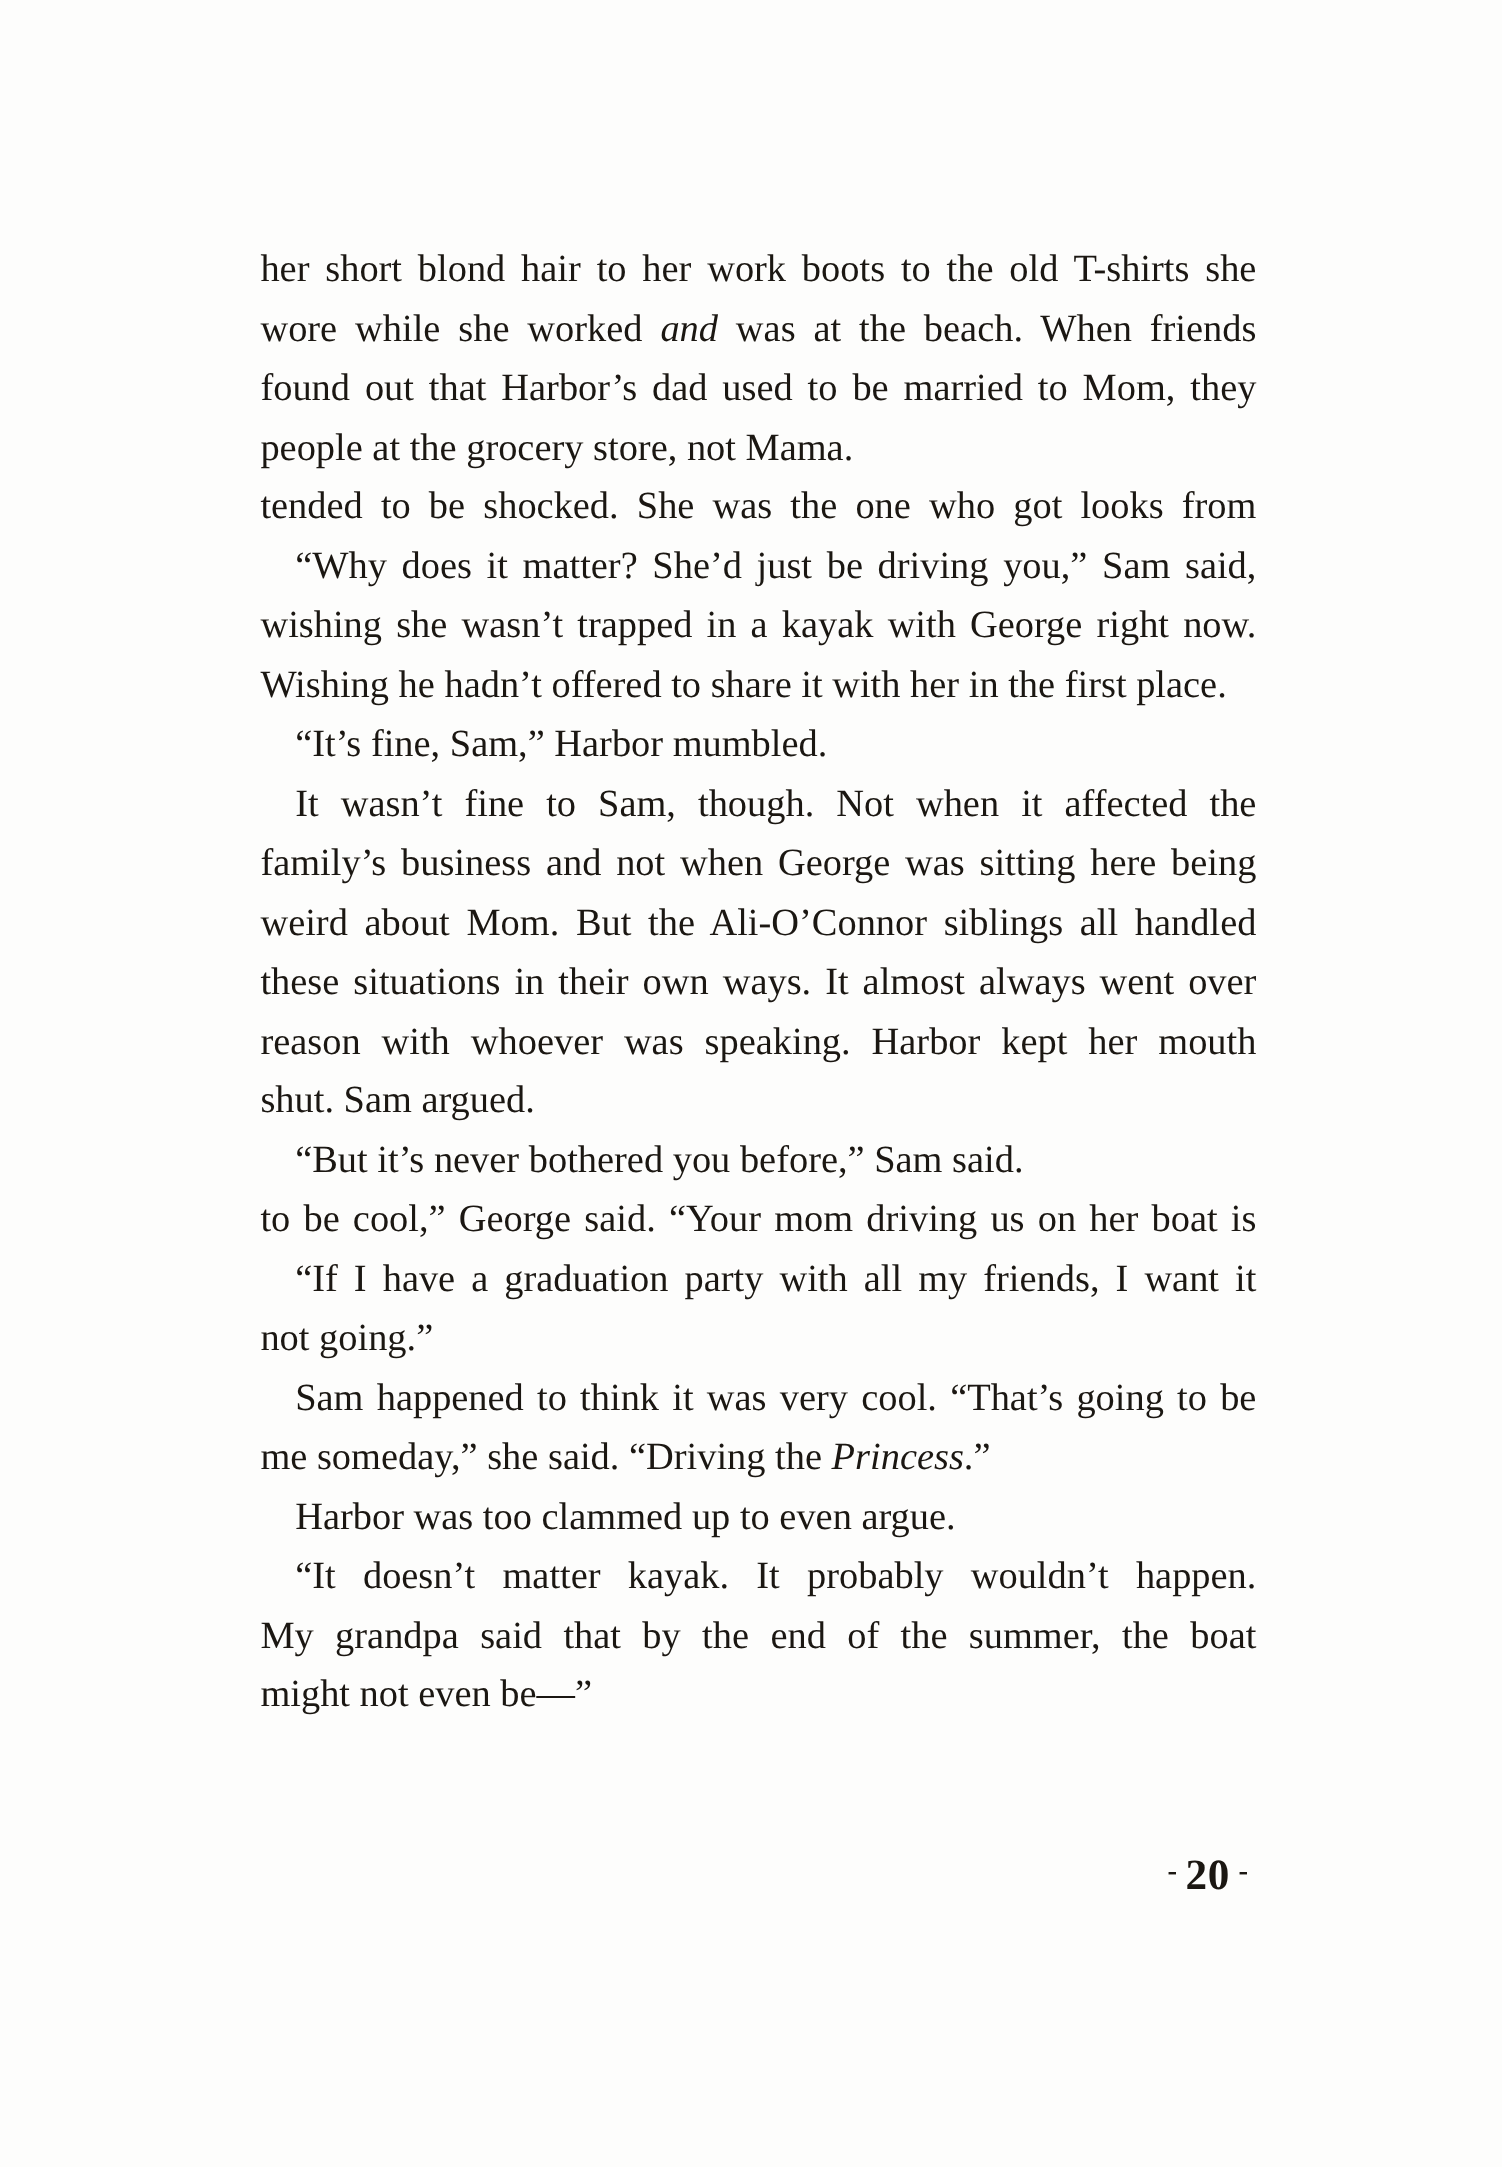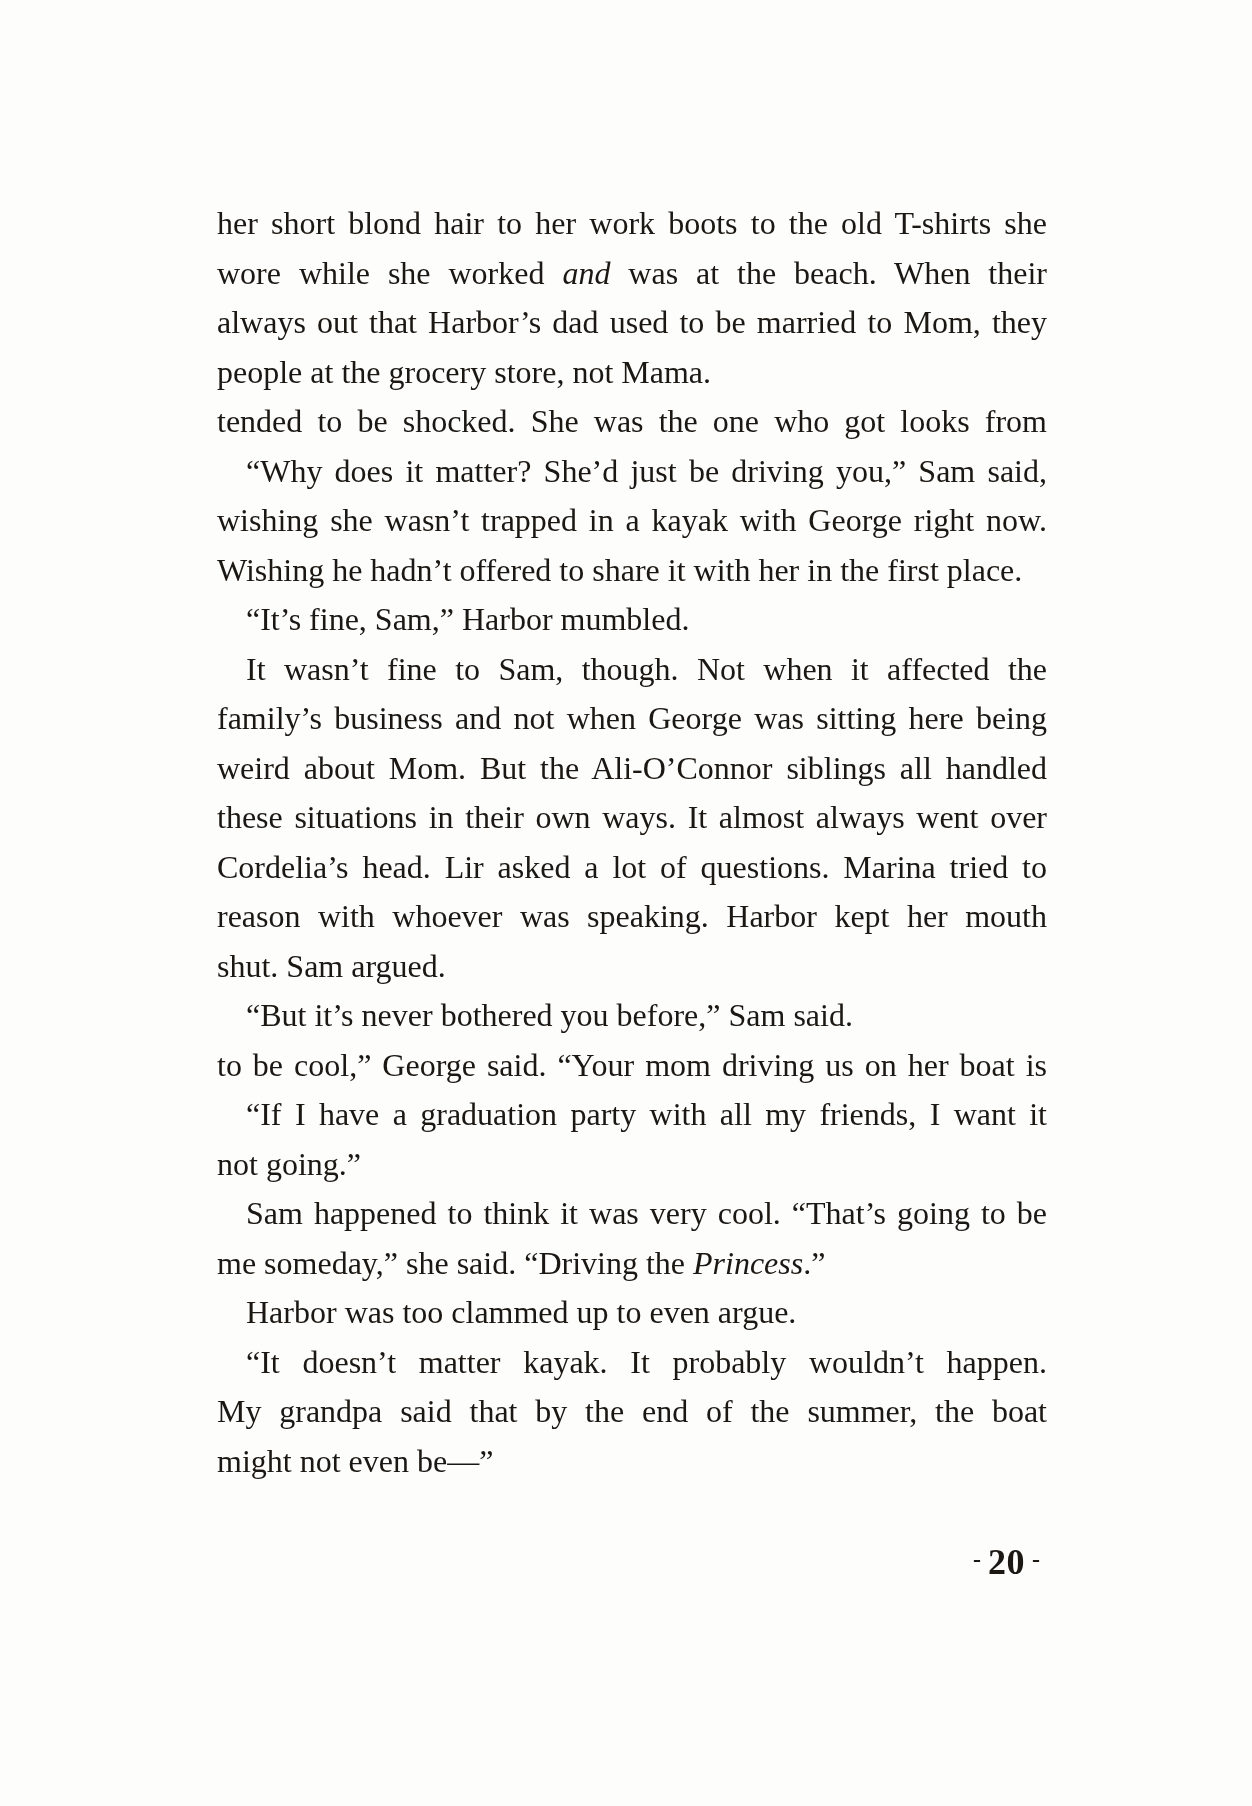--- a/index.html
+++ b/index.html
@@ -64,7 +64,7 @@
   <main class="text-block" id="text-block">
       <div class="para">
         <div class="line"><span>her short blond hair to her work boots to the old T-shirts she</span></div>
-        <div class="line"><span>wore while she worked </span><i>and</i><span> was at the beach. When their</span></div>
+        <div class="line"><span>wore while she worked </span><i>and</i><span> was at the beach. When friends</span></div>
         <div class="line"><span>always out that Harbor’s dad used to be married to Mom, they</span></div>
         <div class="line last"><span>people at the grocery store, not Mama.</span></div>
         <div class="line"><span>tended to be shocked. She was the one who got looks from</span></div>

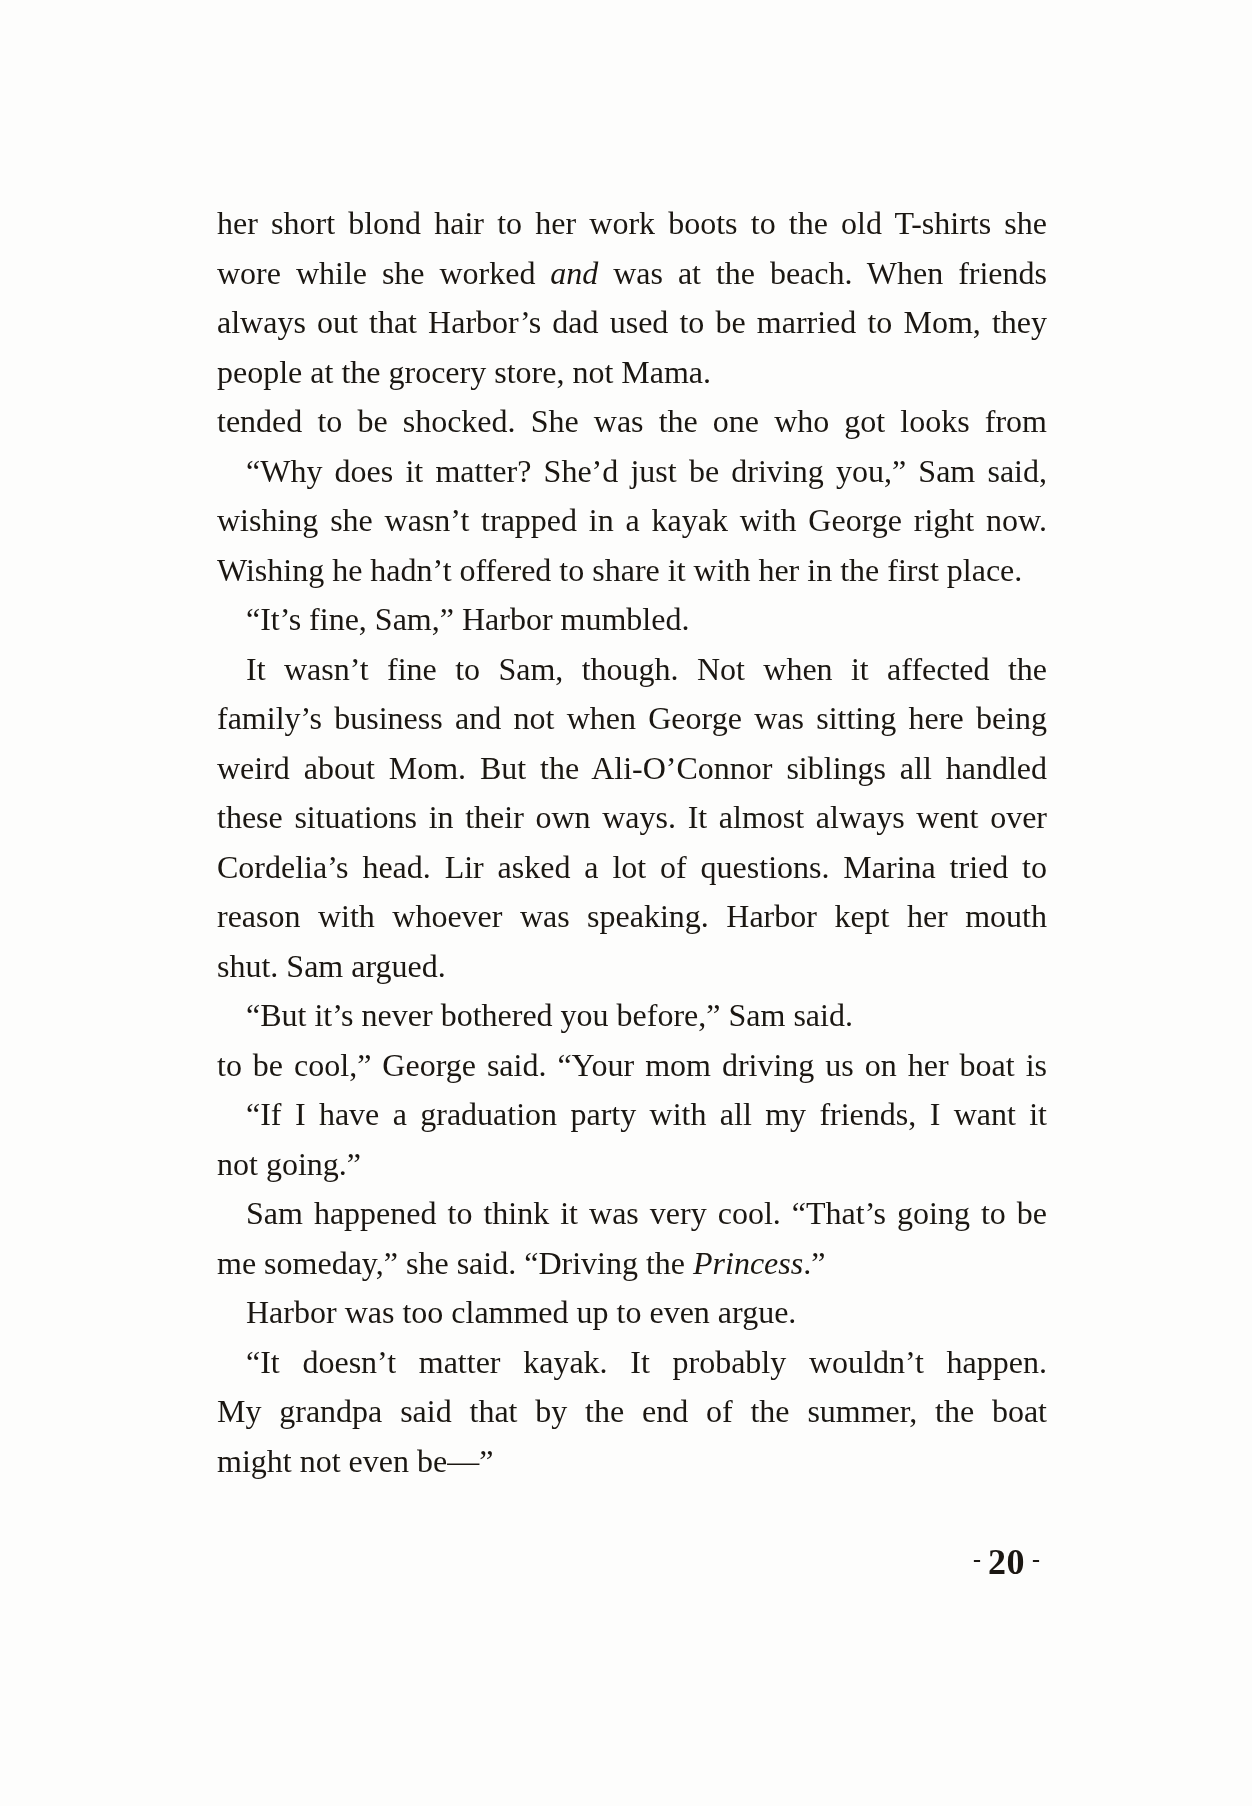--- a/index.html
+++ b/index.html
@@ -65,7 +65,7 @@
       <div class="para">
         <div class="line"><span>her short blond hair to her work boots to the old T-shirts she</span></div>
         <div class="line"><span>wore while she worked </span><i>and</i><span> was at the beach. When friends</span></div>
-        <div class="line"><span>always out that Harbor’s dad used to be married to Mom, they</span></div>
+        <div class="line"><span>found out that Harbor’s dad used to be married to Mom, they</span></div>
         <div class="line last"><span>people at the grocery store, not Mama.</span></div>
         <div class="line"><span>tended to be shocked. She was the one who got looks from</span></div>
       </div>

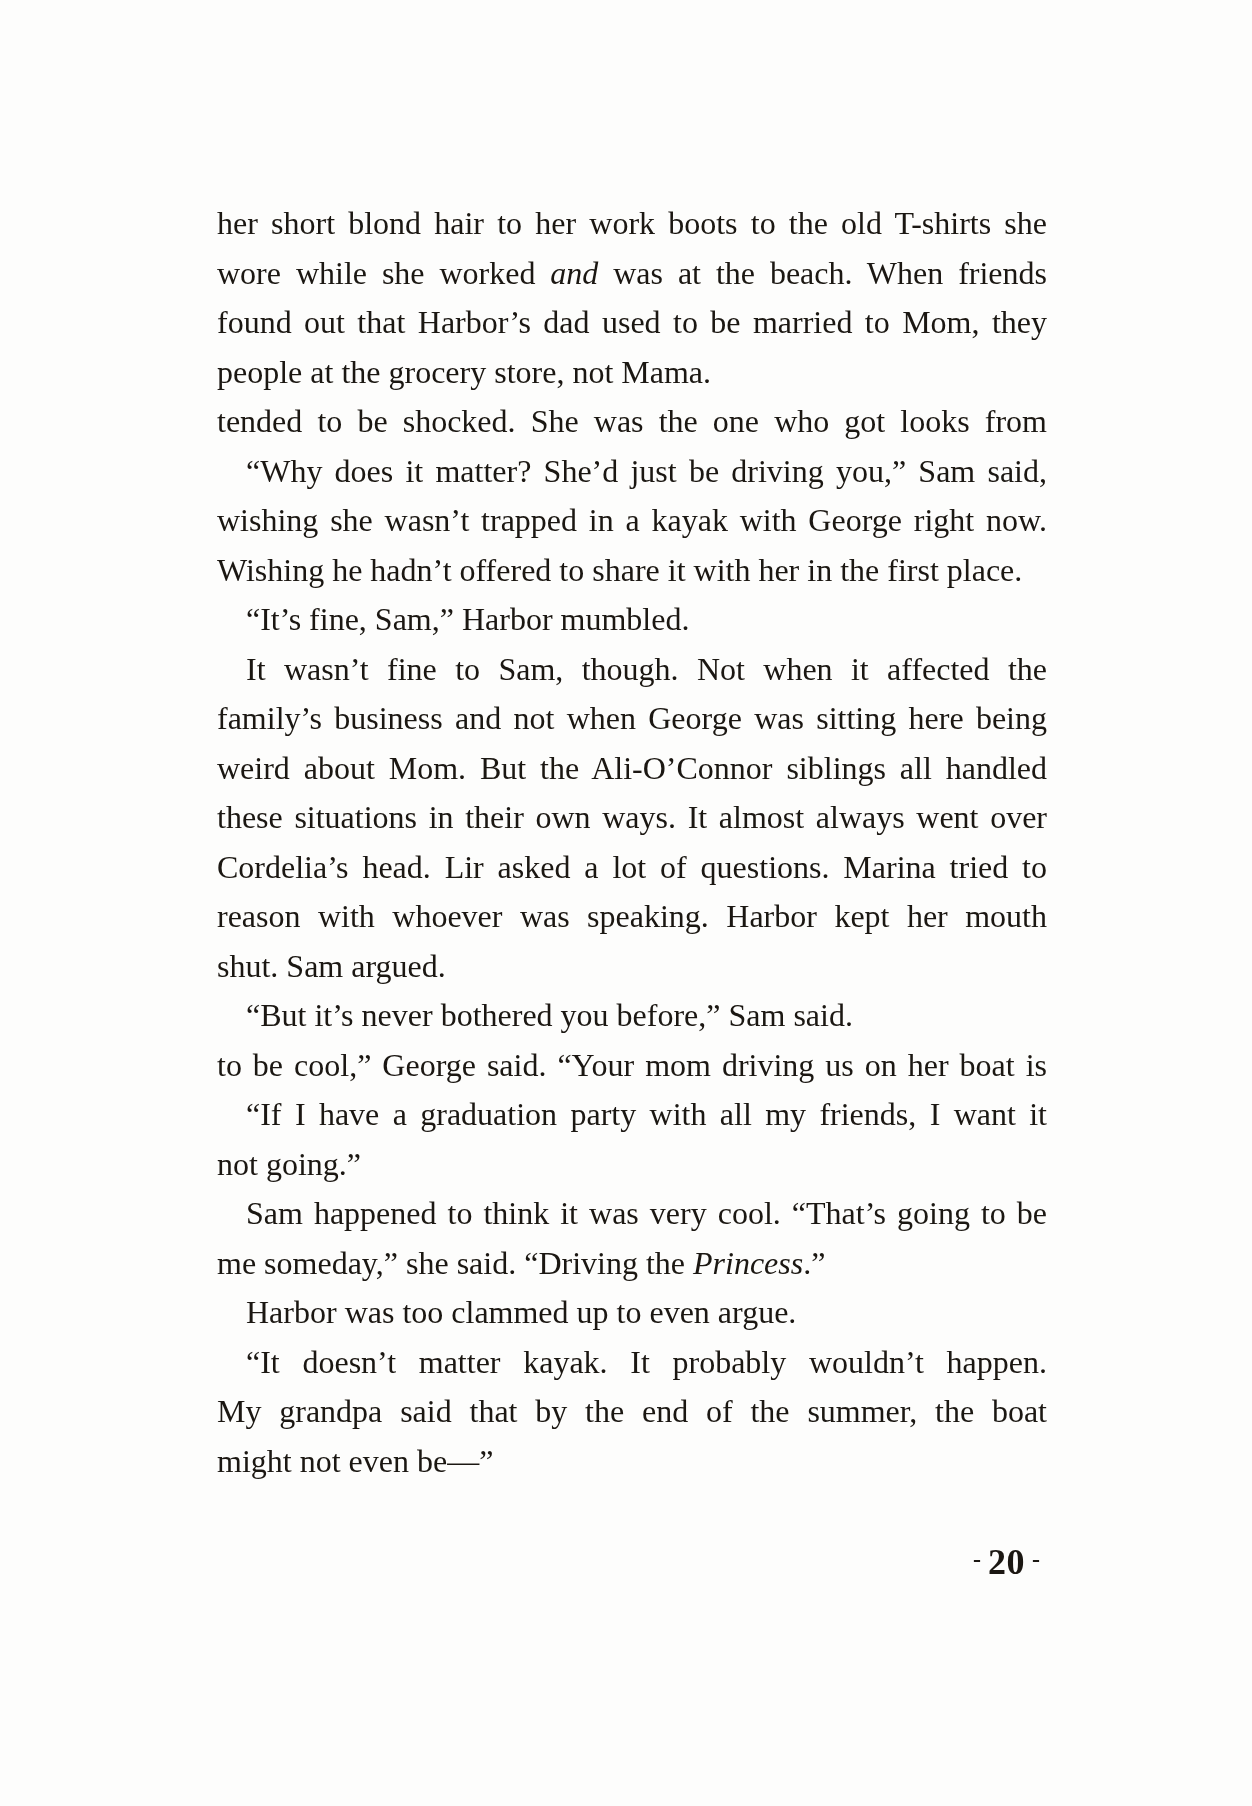--- a/index.html
+++ b/index.html
@@ -82,7 +82,6 @@
         <div class="line"><span>family’s business and not when George was sitting here being</span></div>
         <div class="line"><span>weird about Mom. But the Ali-O’Connor siblings all handled</span></div>
         <div class="line"><span>these situations in their own ways. It almost always went over</span></div>
-        <div class="line"><span>Cordelia’s head. Lir asked a lot of questions. Marina tried to</span></div>
         <div class="line"><span>reason with whoever was speaking. Harbor kept her mouth</span></div>
         <div class="line last"><span>shut. Sam argued.</span></div>
       </div>

